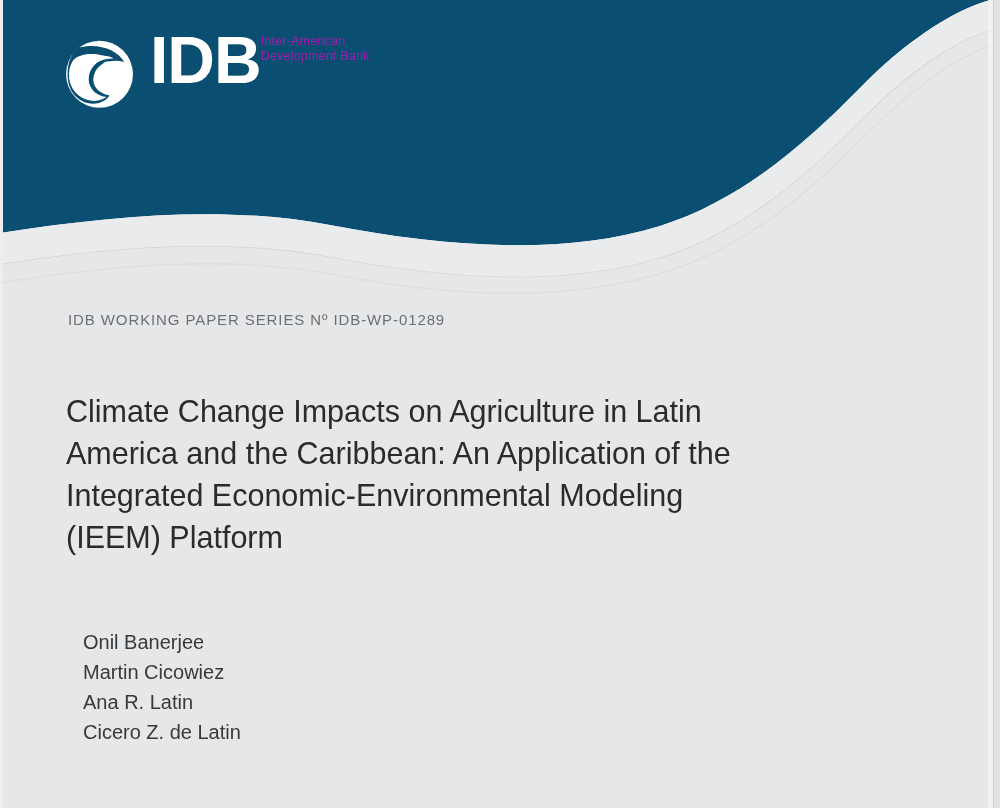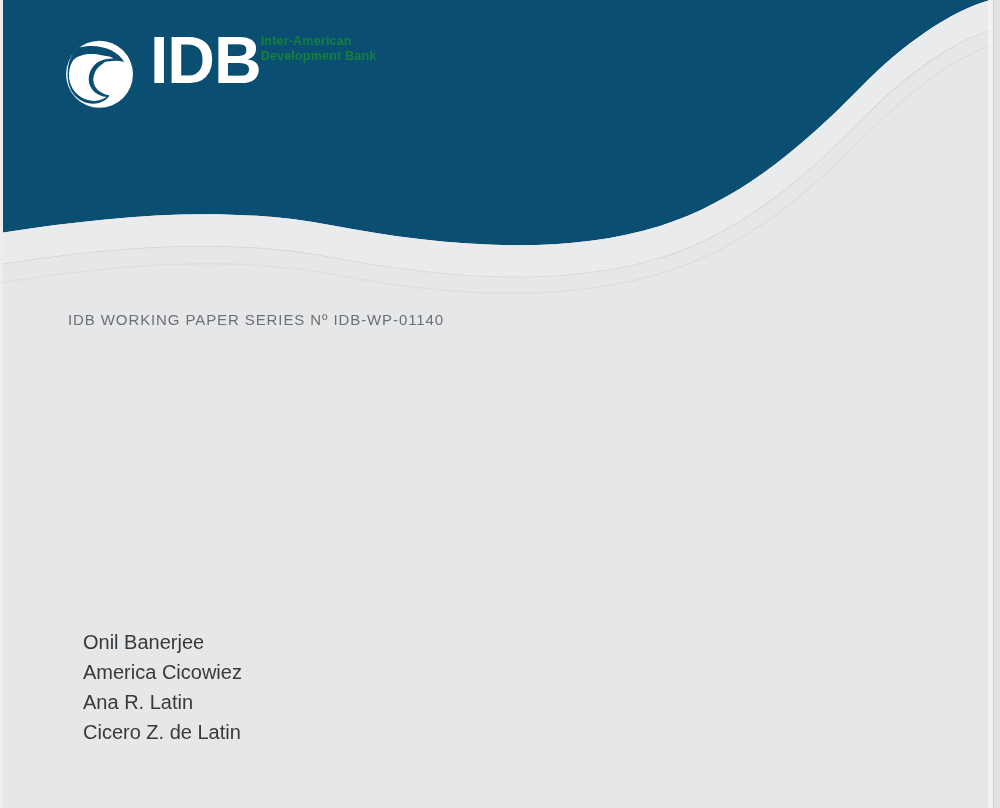--- a/index.html
+++ b/index.html
@@ -91,11 +91,11 @@
   }
   #idb-tagline {
     font-family: "Liberation Sans", sans-serif;
-    font-weight: bold;
+    font-weight: normal;
     font-size: 12.5px;
     line-height: 1.18;
     letter-spacing: 0.2px;
-    color: #15803d;
+    color: #a21caf;
     margin-top: 4px;
     white-space: pre-line;
   }

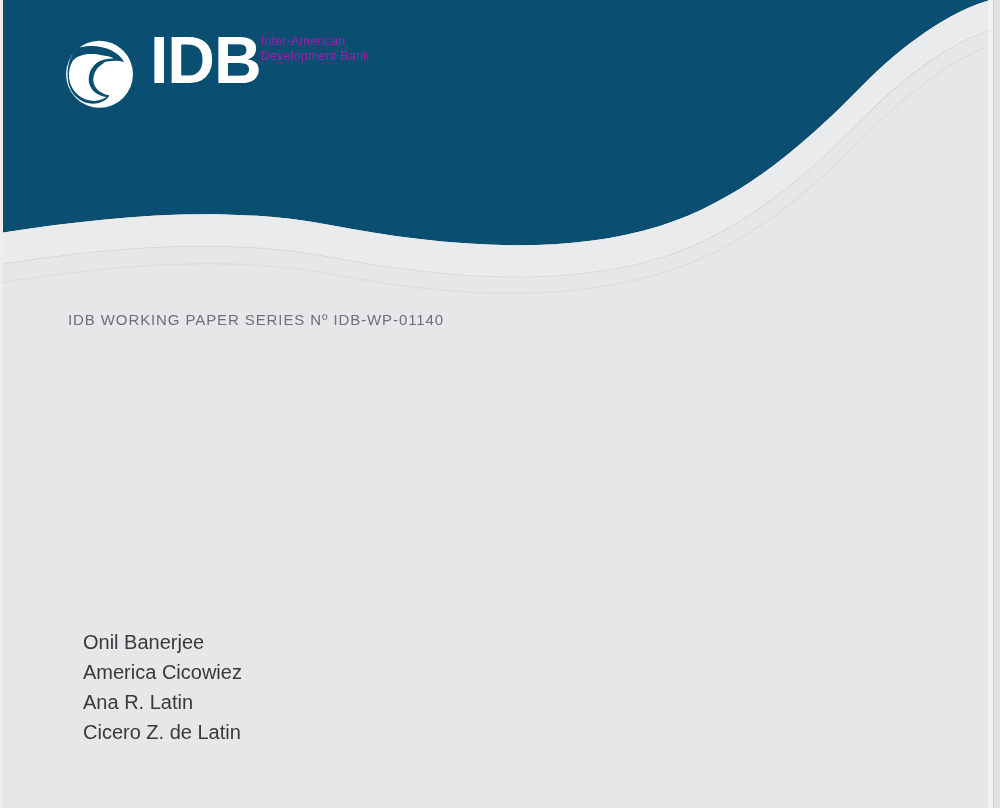--- a/index.html
+++ b/index.html
@@ -206,7 +206,7 @@
     </div>
   </div>
 
-  <div id="series-line">IDB WORKING PAPER SERIES Nº IDB-WP-01140</div>
+  <div id="series-line">IDB WORKING PAPER SERIES Nº IDB-WP-01289</div>
 
 
   <ul id="author-list">

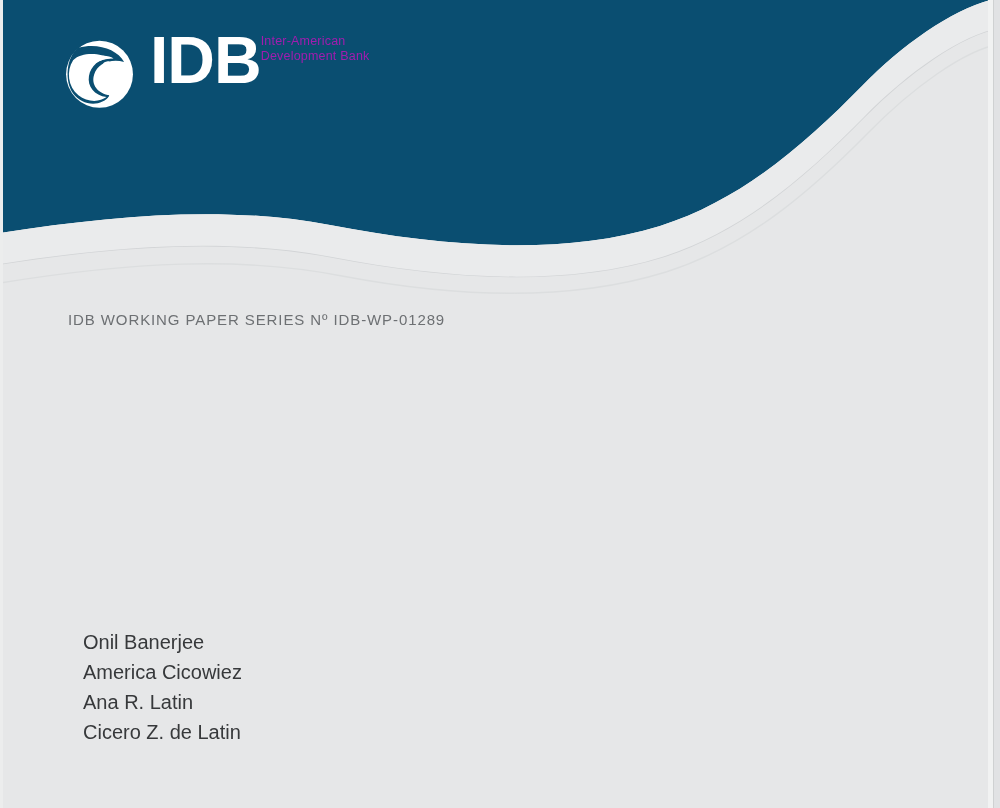--- a/index.html
+++ b/index.html
@@ -208,6 +208,12 @@
 
   <div id="series-line">IDB WORKING PAPER SERIES Nº IDB-WP-01289</div>
 
+  <h1 id="paper-title">
+    <span class="title-line">Climate Change Impacts on Agriculture in Latin</span>
+    <span class="title-line">America and the Caribbean: An Application of the</span>
+    <span class="title-line">Integrated Economic-Environmental Modeling</span>
+    <span class="title-line">(IEEM) Platform</span>
+  </h1>
 
   <ul id="author-list">
     <li>Onil Banerjee</li>

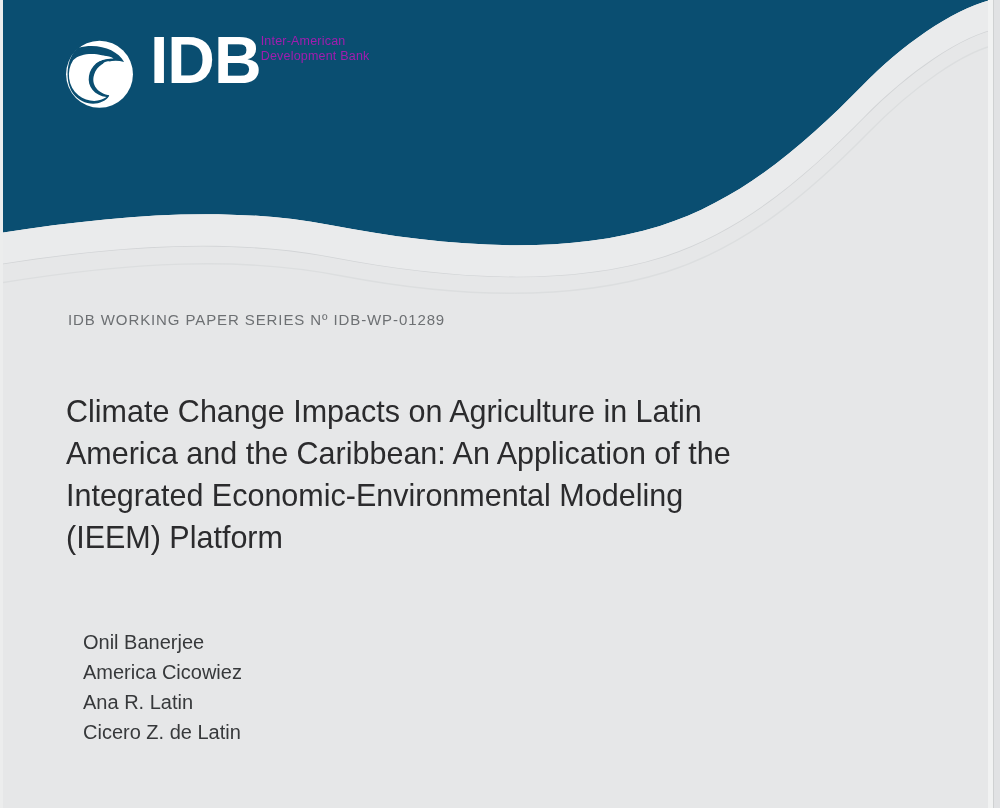--- a/index.html
+++ b/index.html
@@ -217,7 +217,7 @@
 
   <ul id="author-list">
     <li>Onil Banerjee</li>
-    <li>America Cicowiez</li>
+    <li>Martin Cicowiez</li>
     <li>Ana R. Latin</li>
     <li>Cicero Z. de Latin</li>
   </ul>

